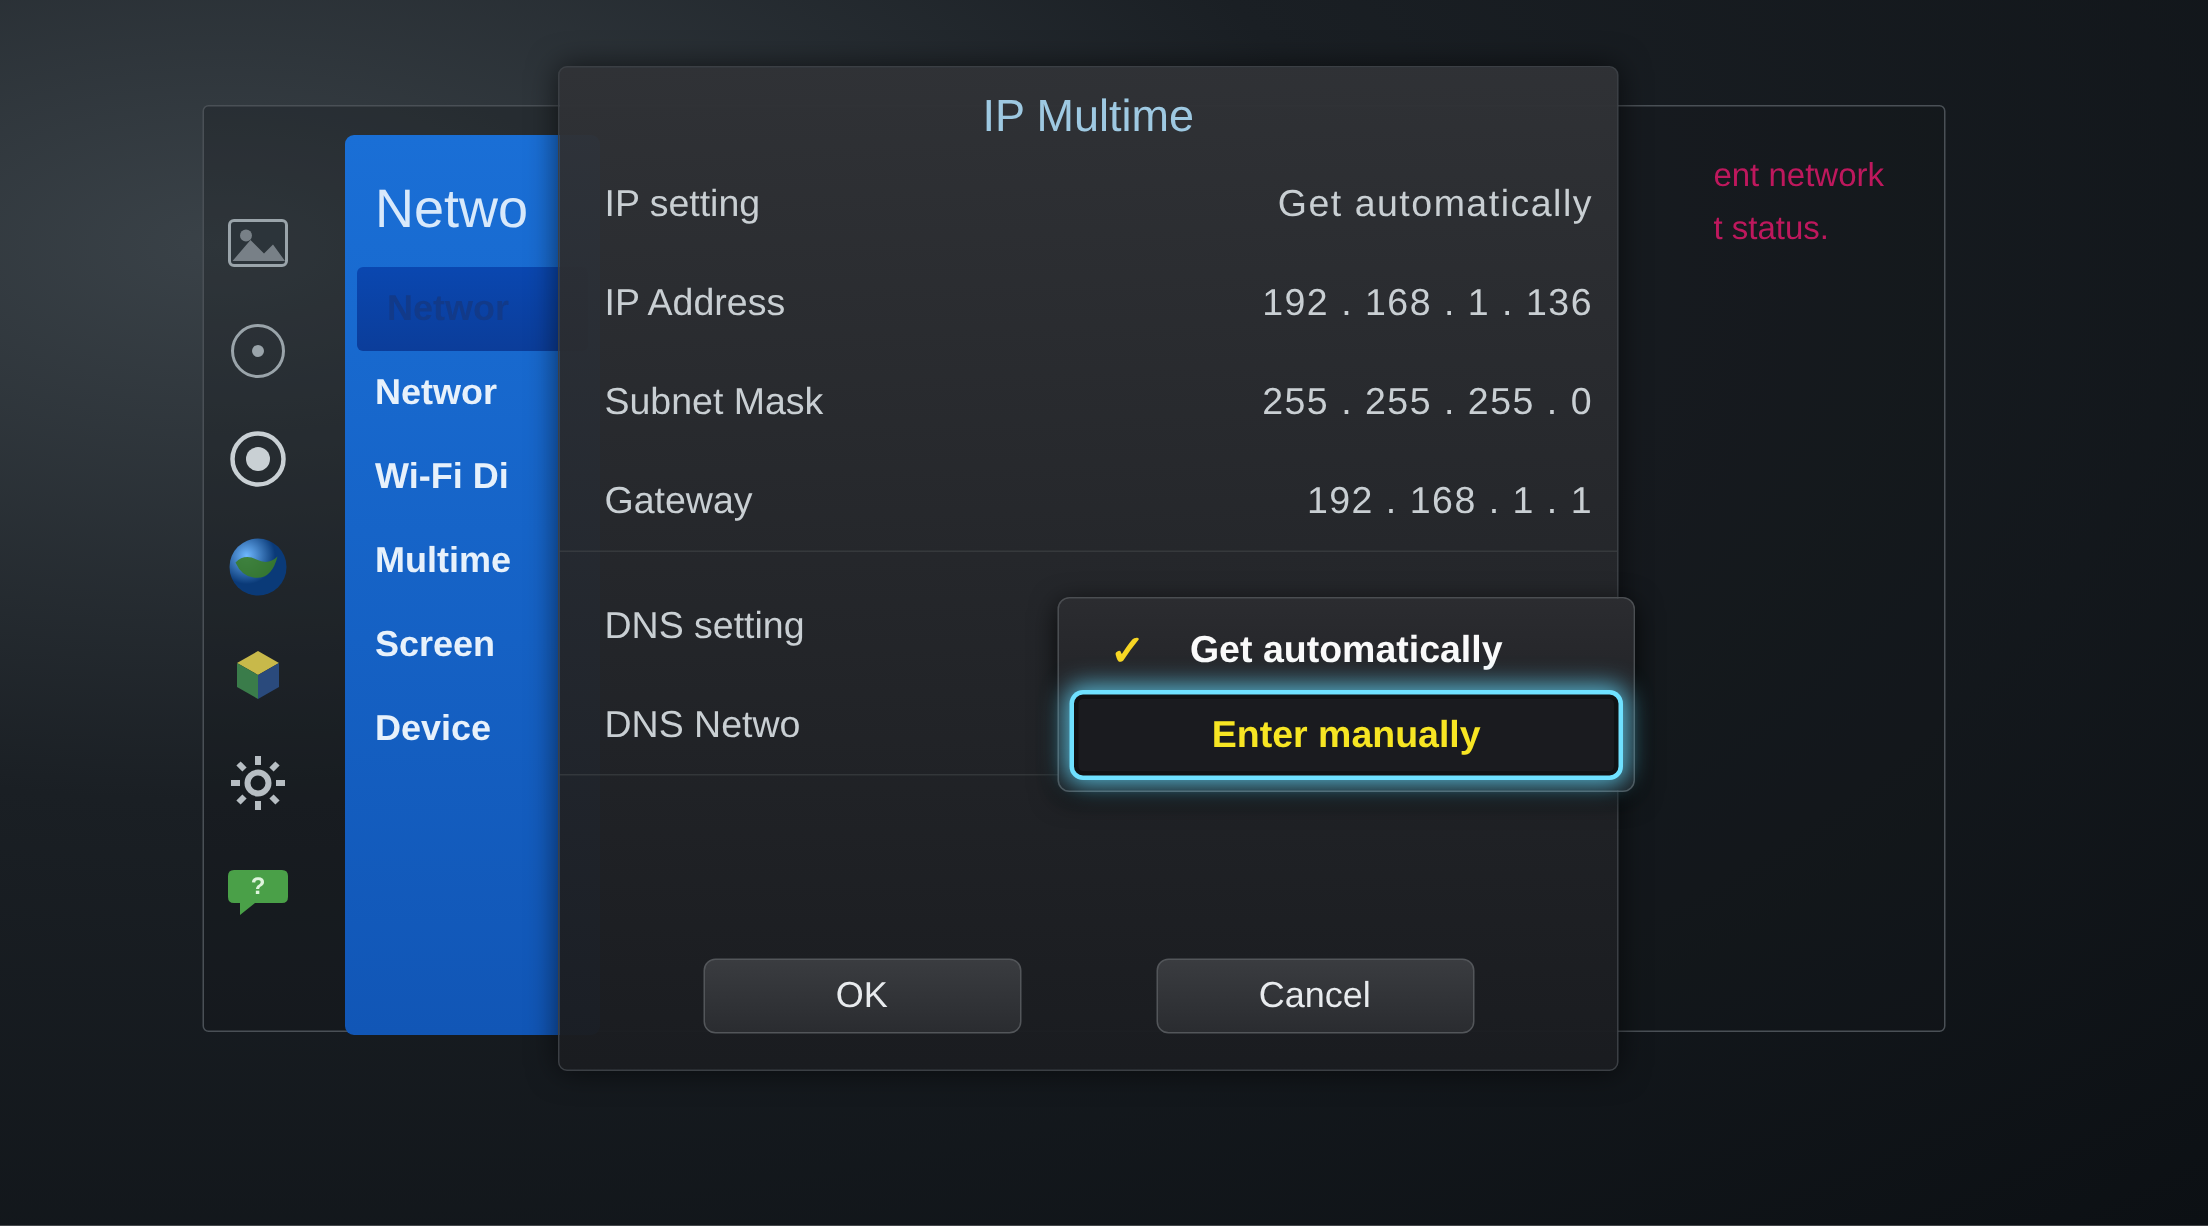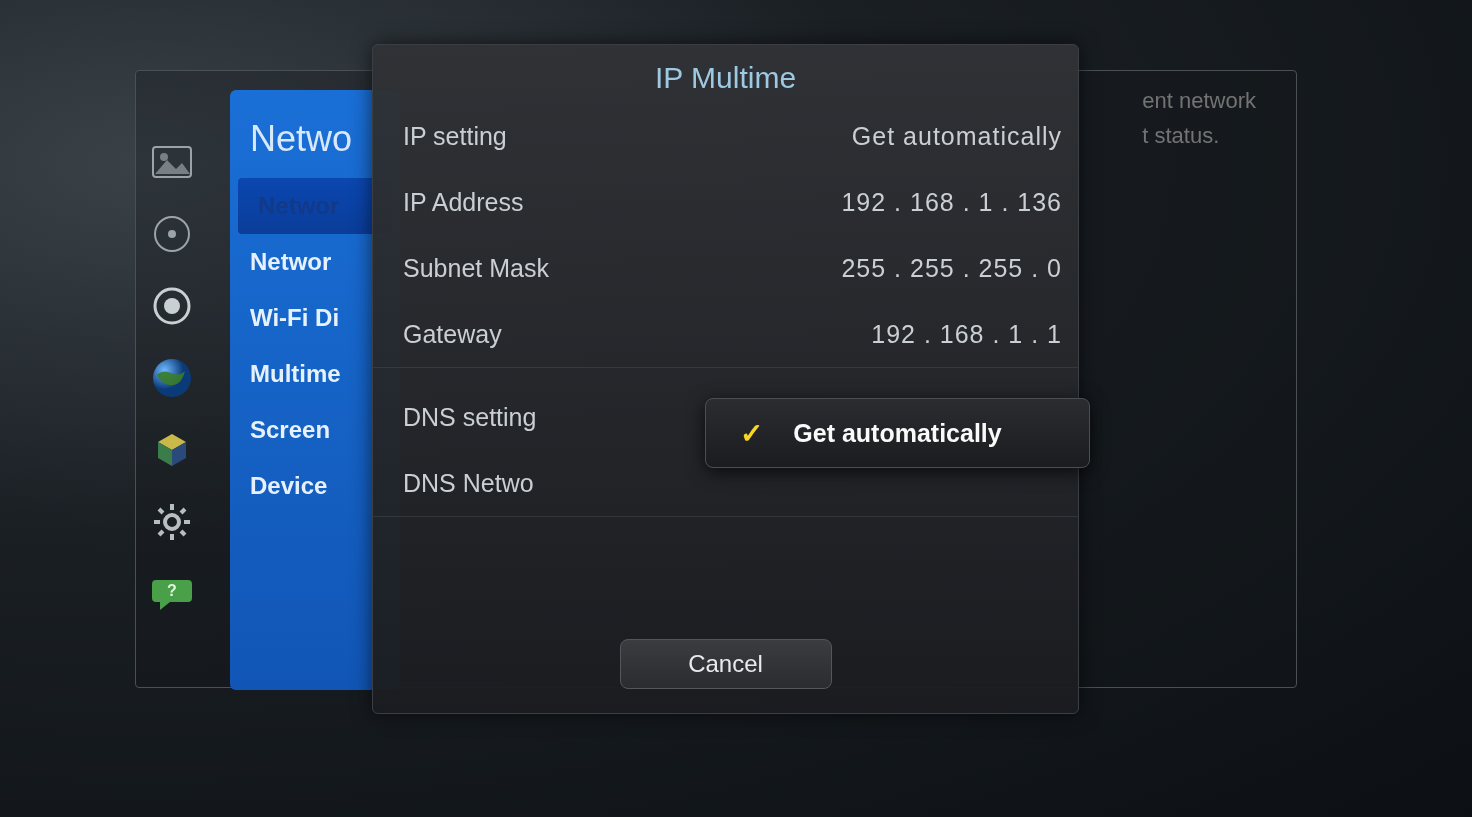--- a/index.html
+++ b/index.html
@@ -33,9 +33,9 @@
   .back-text {
     position: absolute;
     right: 40px;
-    top: 12px;
+    top: 28px;
     font-size: 22px;
-    color: #737373;
+    color: #be185d;
     text-align: left;
     line-height: 1.6;
   }

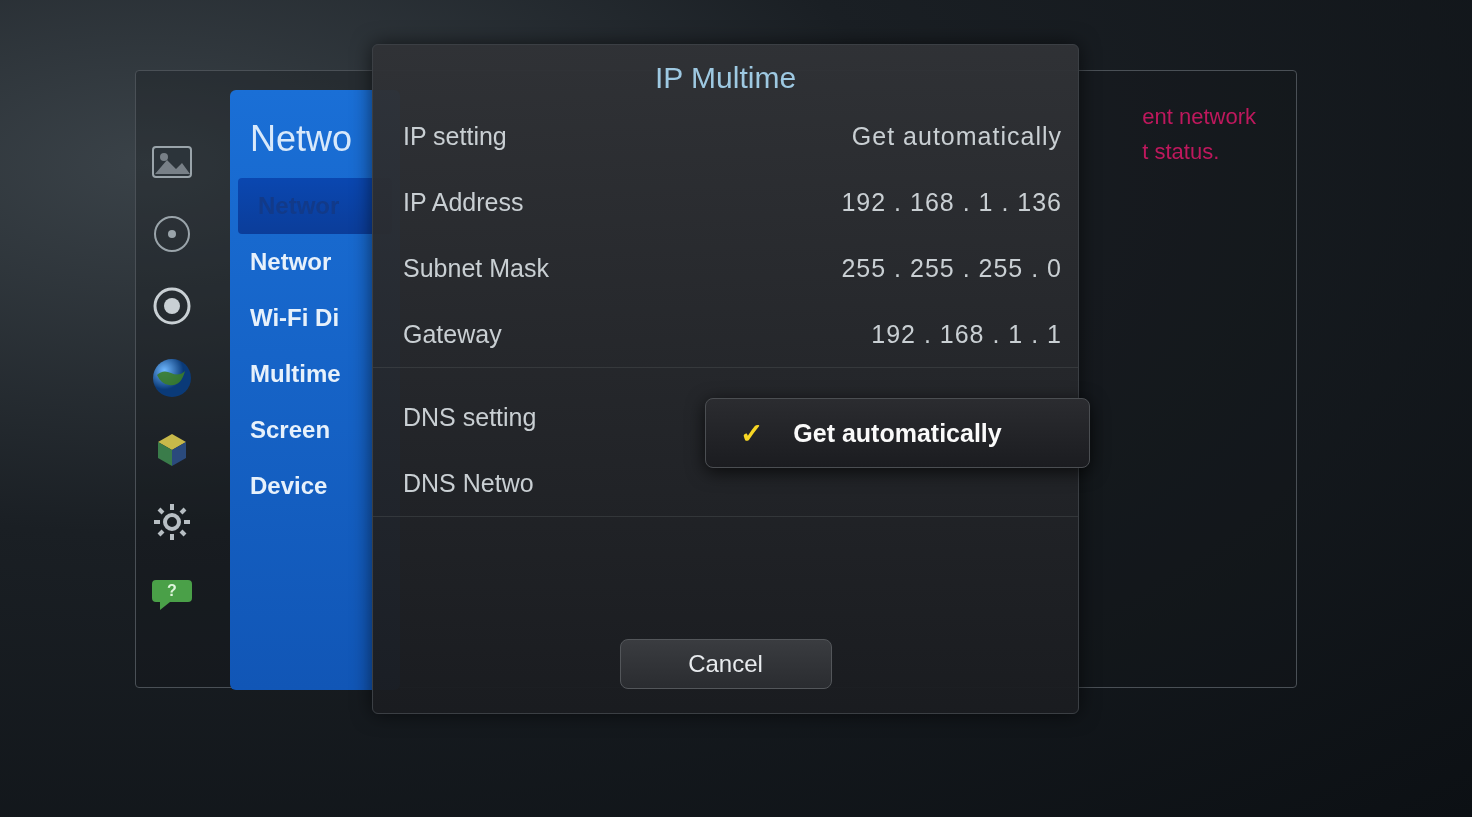--- a/index.html
+++ b/index.html
@@ -320,6 +320,9 @@
       <span class="dd-check">✓</span>
       <span>Get automatically</span>
     </div>
+    <div class="dd-option focused">
+      <span>Enter manually</span>
+    </div>
   </div>
 
 </div>

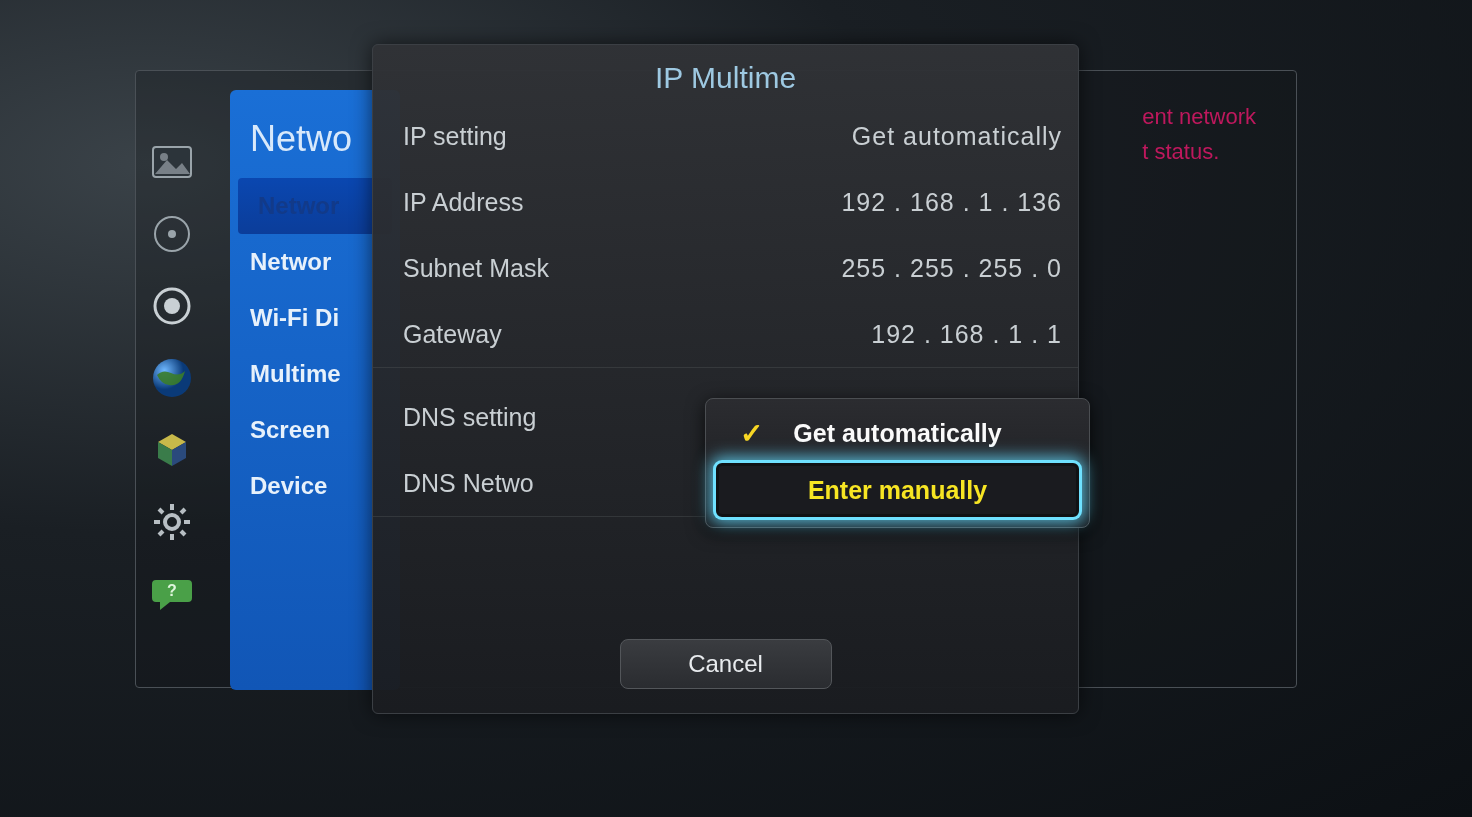--- a/index.html
+++ b/index.html
@@ -311,6 +311,7 @@
     </div>
 
     <div class="btn-row">
+      <div class="btn">OK</div>
       <div class="btn">Cancel</div>
     </div>
   </div>

